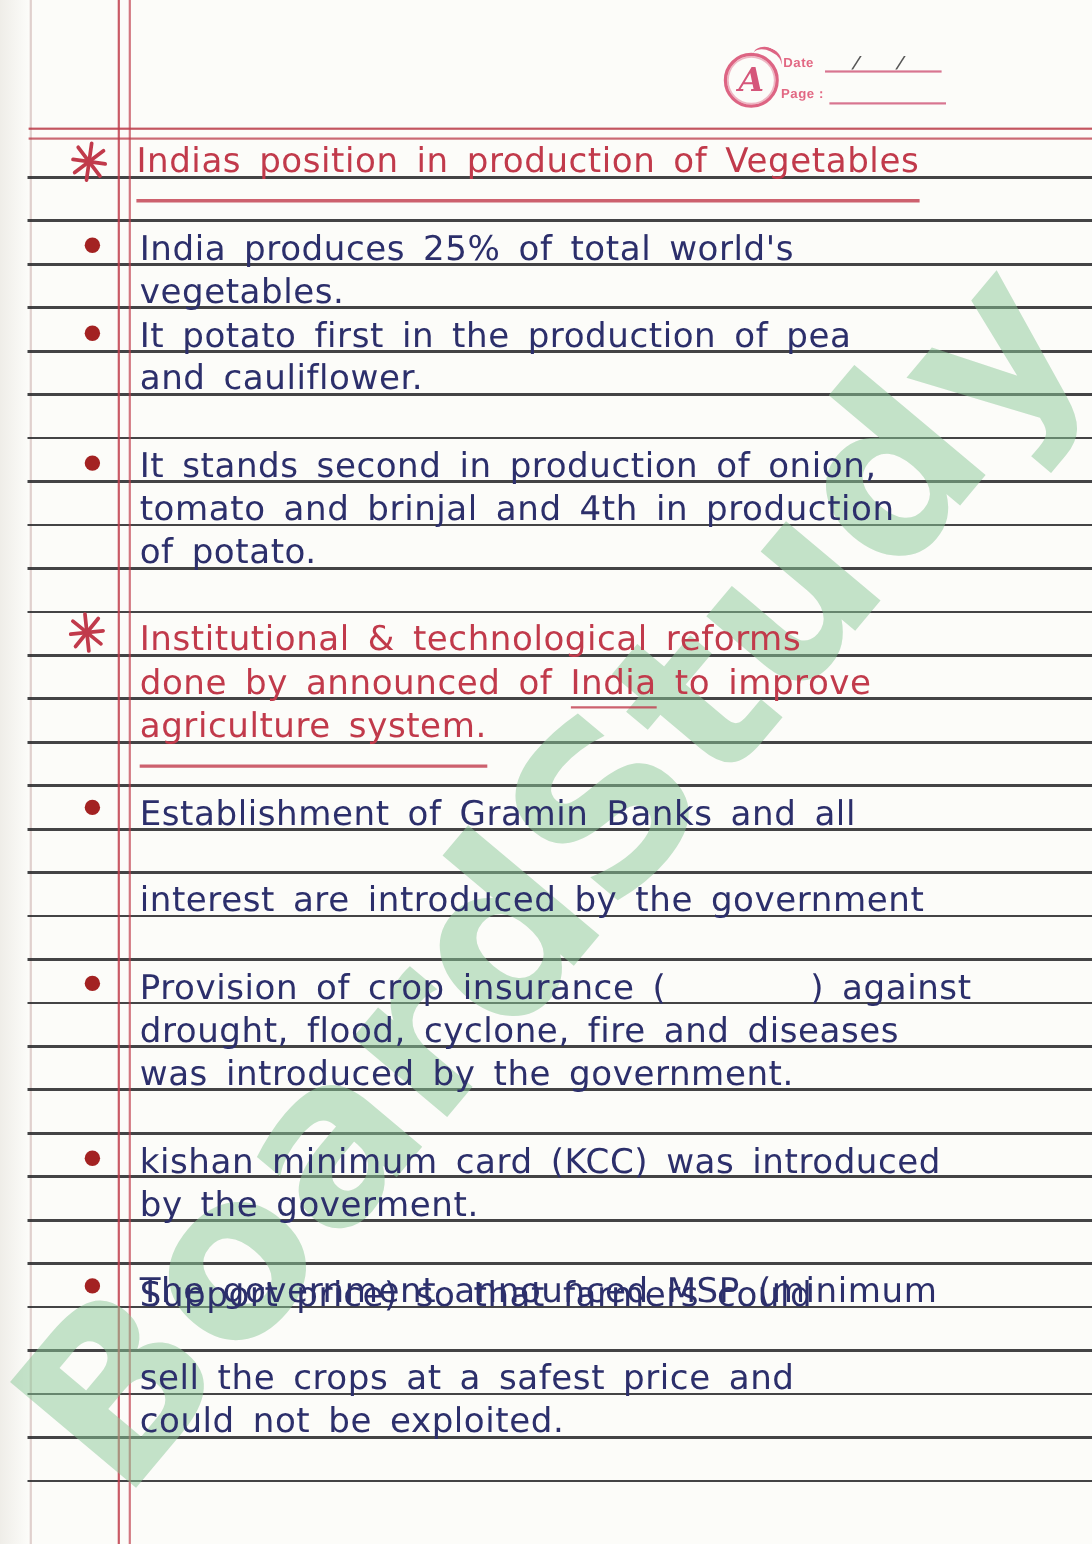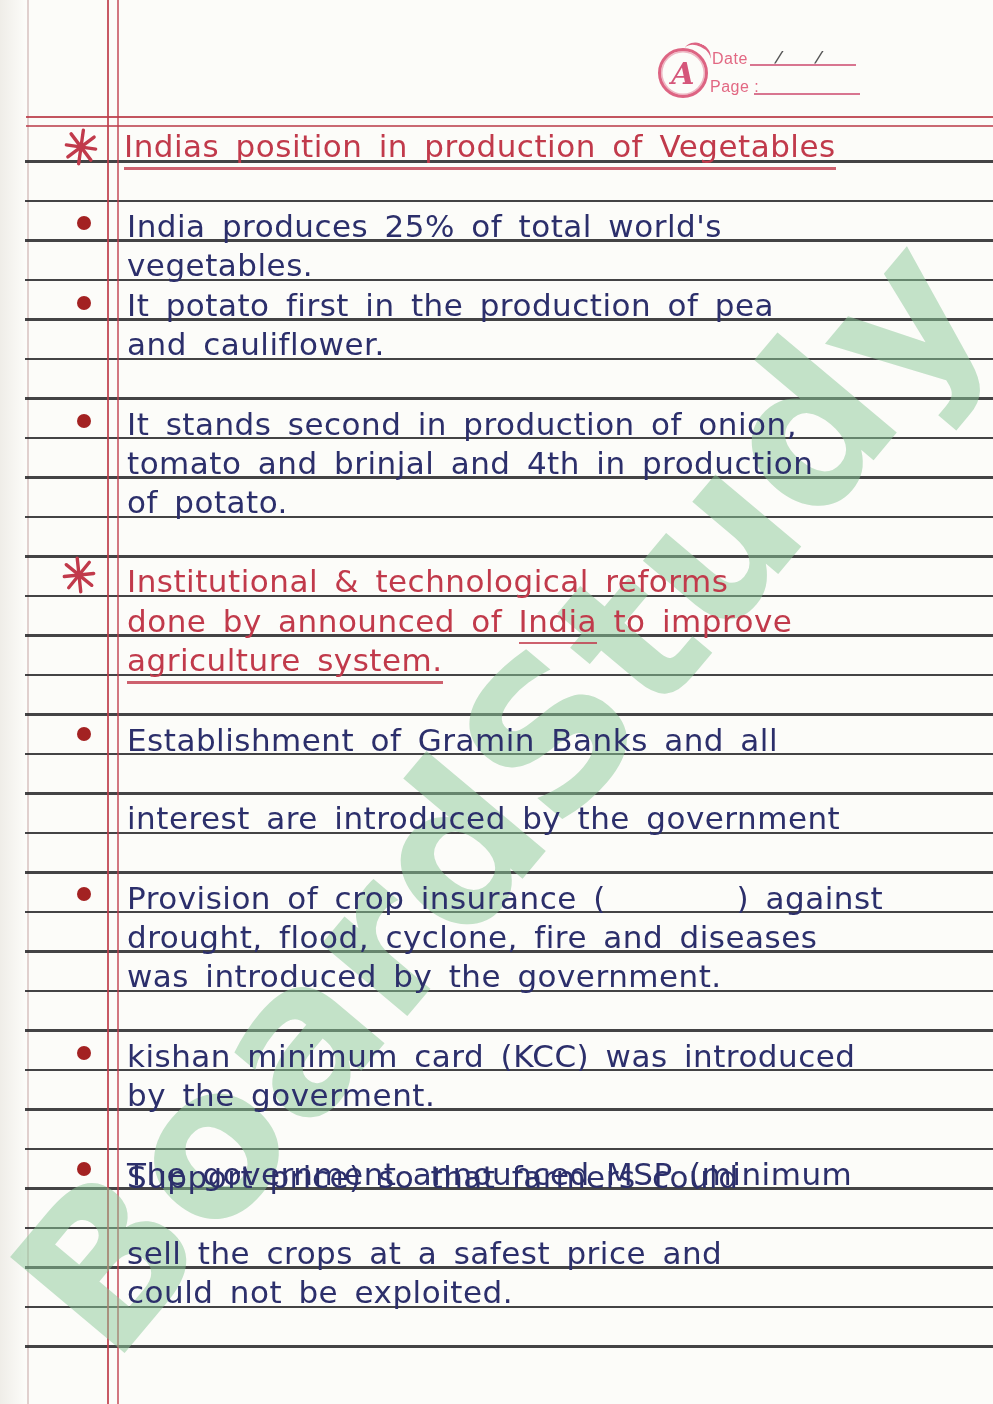--- a/index.html
+++ b/index.html
@@ -43,7 +43,7 @@
   .logo-a{font-family:"DejaVu Serif",serif;font-style:italic;font-weight:bold;
     font-size:30px;color:#d5567a;}
   .stamp-label{position:absolute;font-family:"Liberation Sans",sans-serif;
-    font-size:16px;font-weight:normal;color:#e26883;letter-spacing:.5px;z-index:4;}
+    font-size:12px;font-weight:bold;color:#e26883;letter-spacing:.5px;z-index:4;}
   .stamp-line{position:absolute;height:0;border-bottom:2px solid #d87590;z-index:4;}
   .slash{position:absolute;font-size:15px;font-weight:bold;color:#555;
     transform:skewX(-18deg);z-index:5;}

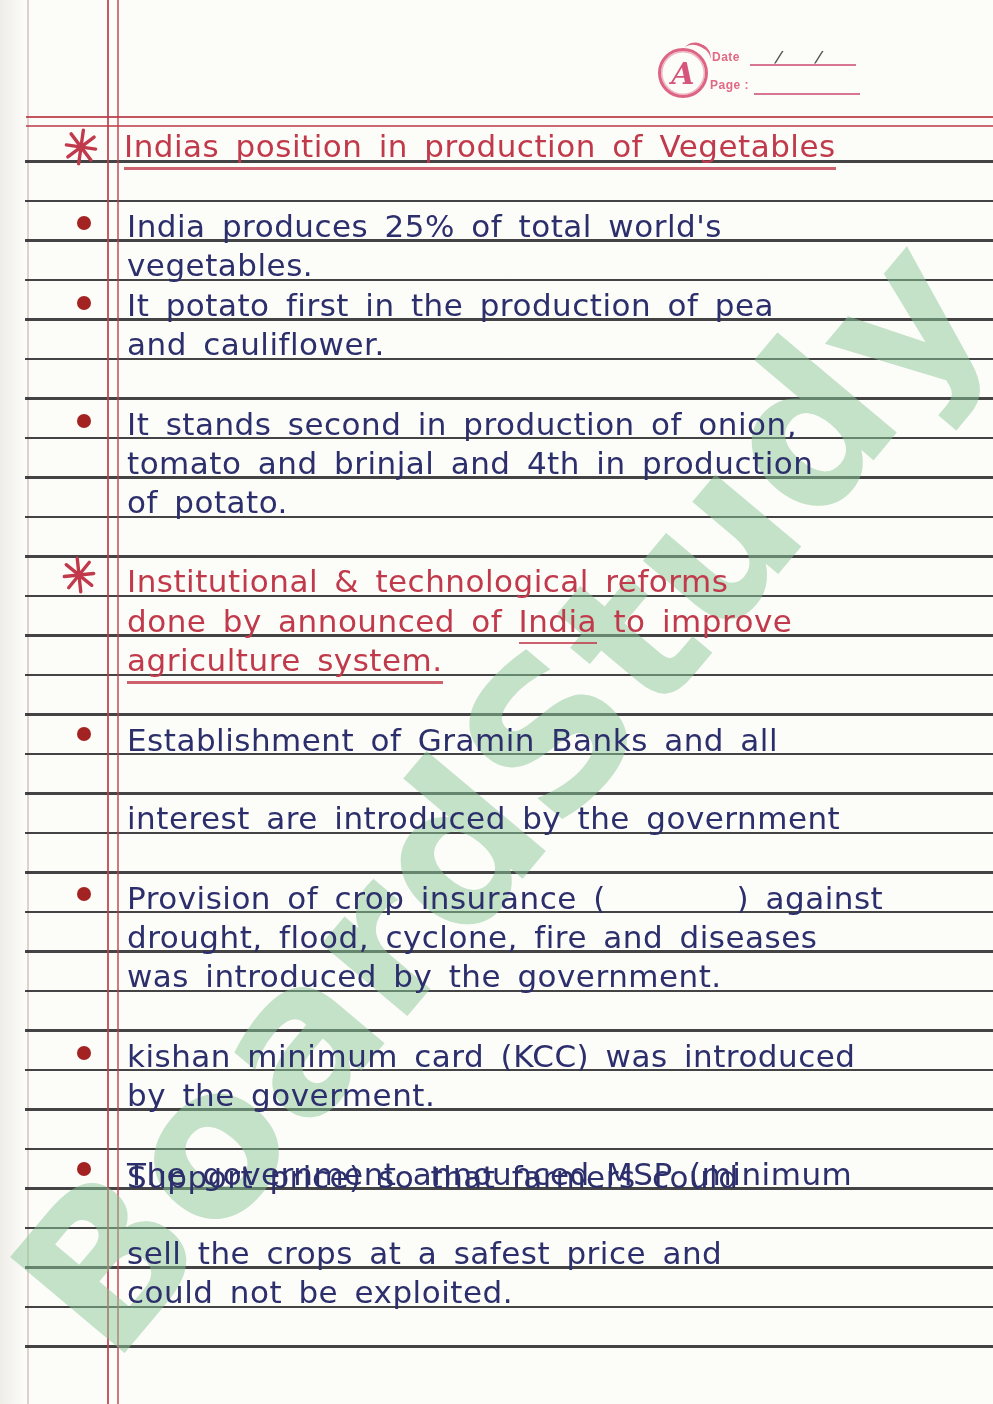--- a/index.html
+++ b/index.html
@@ -53,7 +53,7 @@
     letter-spacing:.5px;word-spacing:6px;
     color:#2c2f6b;z-index:3;}
   .red{color:#c13a4b;}
-  .u{border-bottom:3px solid rgba(193,58,75,.8);padding-bottom:2px;}
+  .u{border-bottom:3px solid rgba(193,58,75,.8);padding-bottom:16px;}
   .u-word{border-bottom:2.5px solid rgba(193,58,75,.8);padding-bottom:3px;}
   .bullet{position:absolute;left:77px;width:14px;height:14px;border-radius:50%;
     background:#a32222;z-index:3;}

